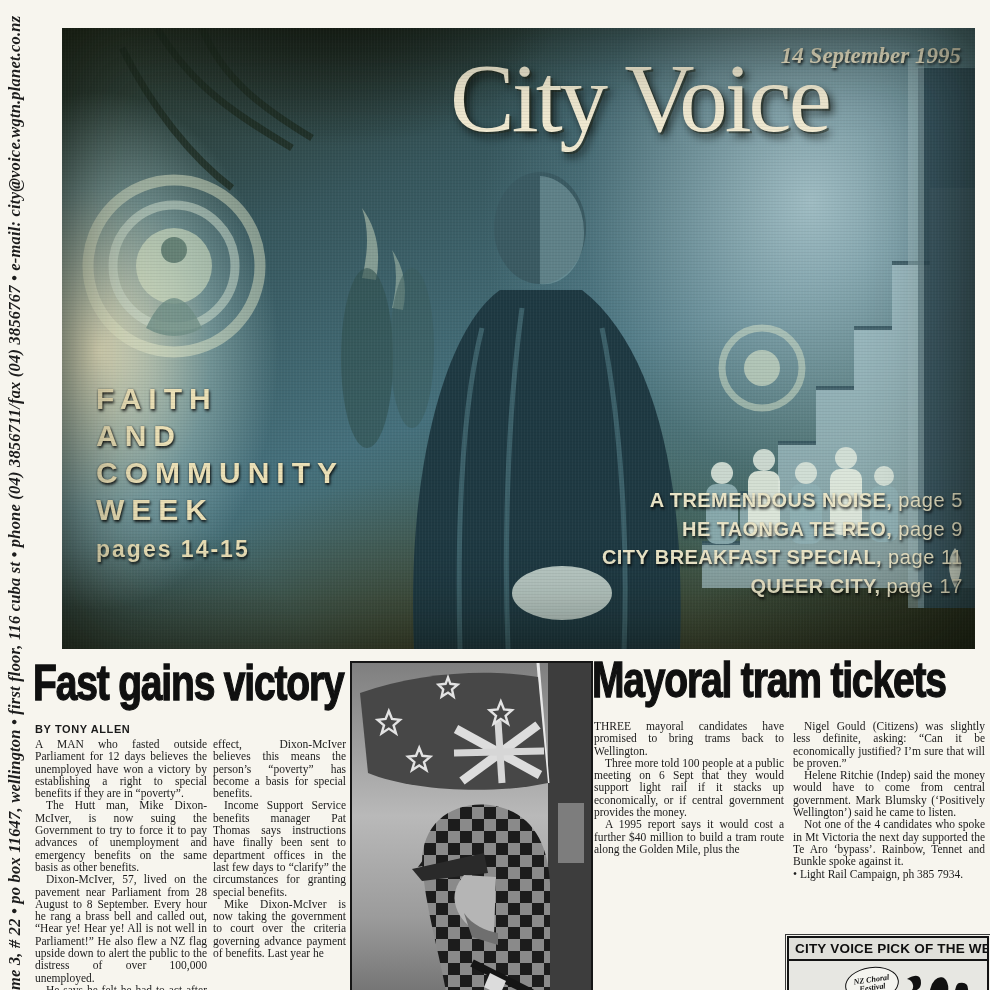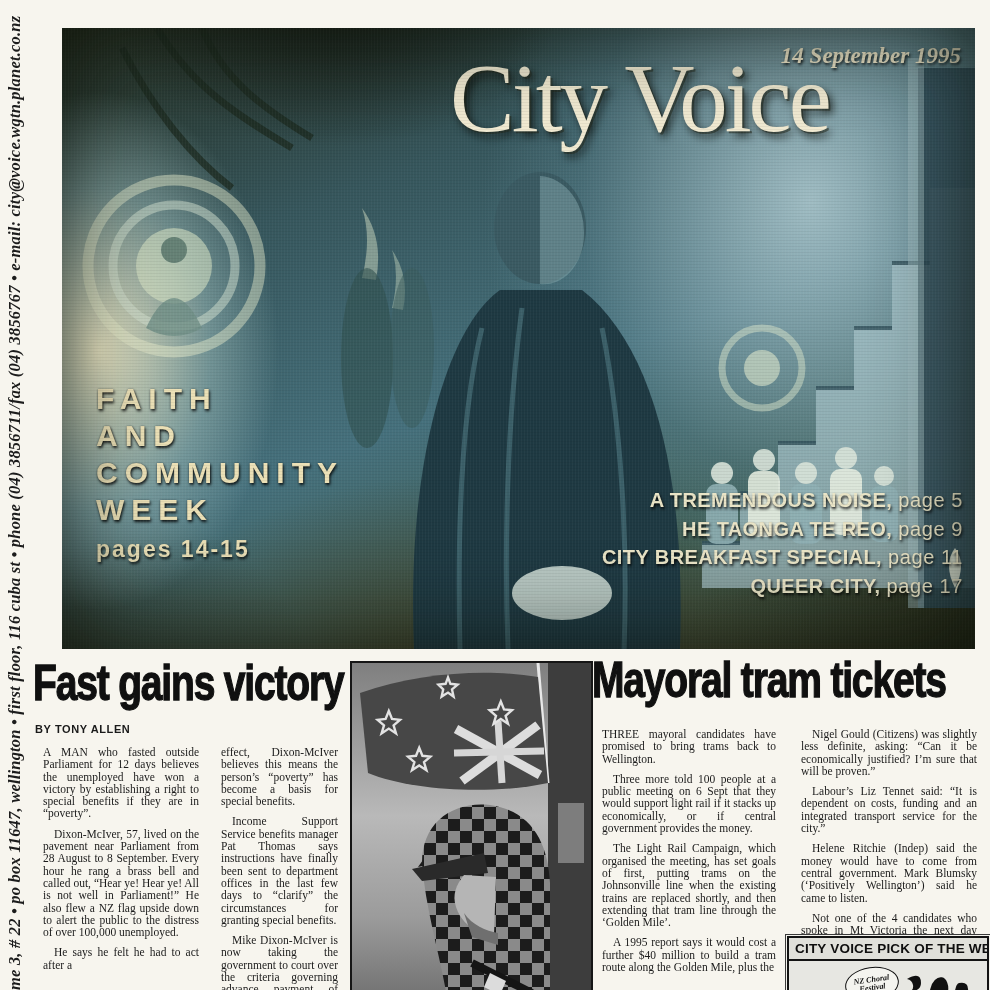--- a/index.html
+++ b/index.html
@@ -90,7 +90,7 @@
     position:absolute;text-align:justify;
     font:400 11.5px/12.3px "Liberation Serif",serif;color:#1b1b1b;
   }
-  .col p{margin:8px;}
+  .col p{margin:0;}
   .col p.ind{text-indent:11px;}
   
   .flag-photo{

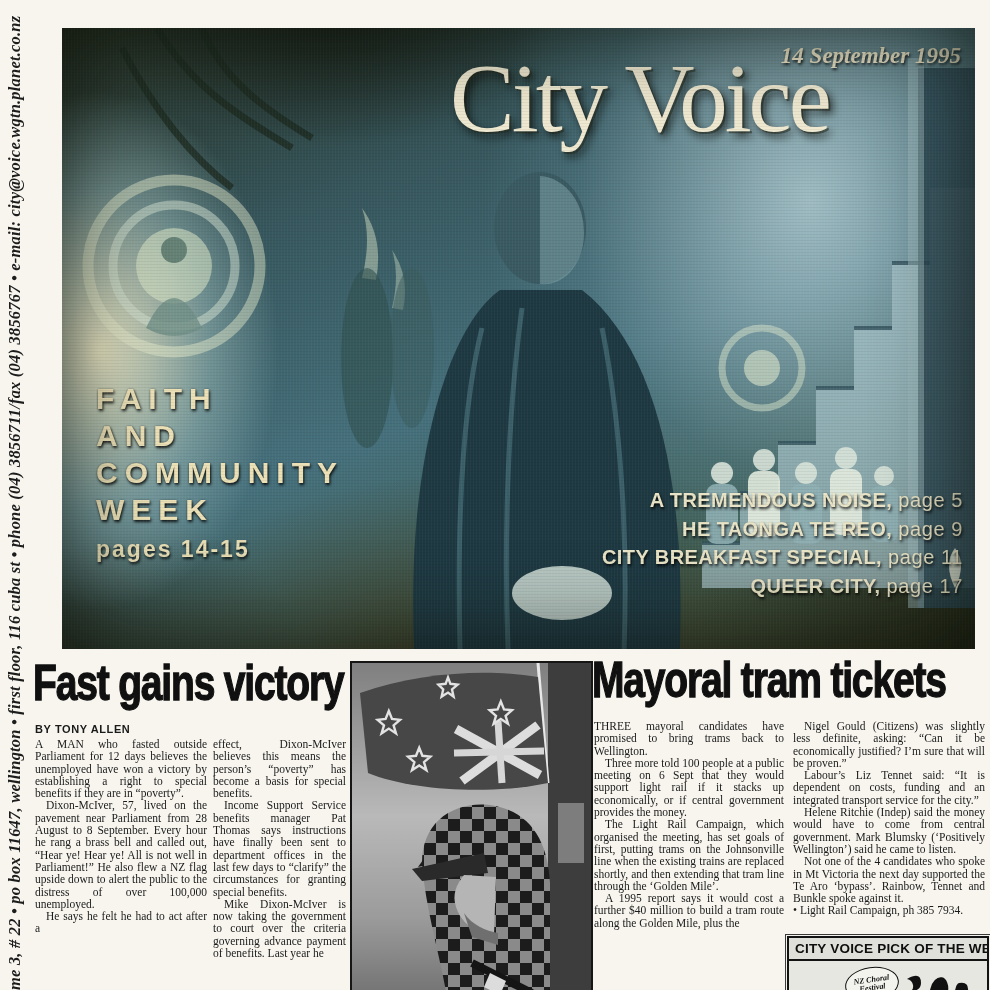--- a/index.html
+++ b/index.html
@@ -269,7 +269,6 @@
 </div>
 <div class="col" style="left:793px;top:720px;width:192px;">
   <p class="ind">Nigel Gould (Citizens) was slightly less definite, asking: “Can it be economically justified? I’m sure that will be proven.”</p>
-  <p class="ind">Labour’s Liz Tennet said: “It is dependent on costs, funding and an integrated transport service for the city.”</p>
   <p class="ind">Helene Ritchie (Indep) said the money would have to come from central government. Mark Blumsky (‘Positively Wellington’) said he came to listen.</p>
   <p class="ind">Not one of the 4 candidates who spoke in Mt Victoria the next day supported the Te Aro ‘bypass’. Rainbow, Tennet and Bunkle spoke against it.</p>
   <p>• Light Rail Campaign, ph 385 7934.</p>

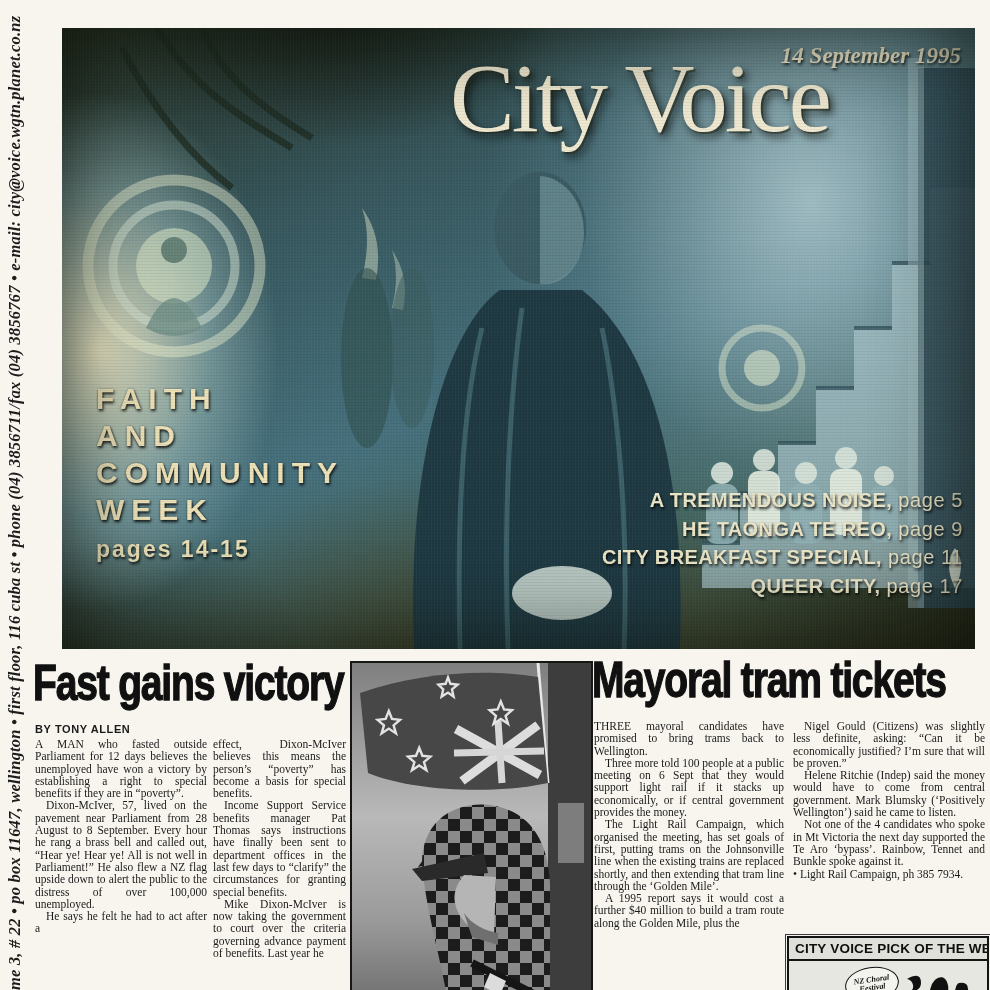--- a/index.html
+++ b/index.html
@@ -199,6 +199,7 @@
 <div class="byline" style="left:35px;top:724px;">BY TONY ALLEN</div>
 <div class="col" style="left:35px;top:738px;width:172px;">
   <p>A MAN who fasted outside Parliament for 12 days believes the unemployed have won a victory by establishing a right to special benefits if they are in “poverty”.</p>
+  <p class="ind">The Hutt man, Mike Dixon-McIver, is now suing the Government to try to force it to pay advances of unemployment and emergency benefits on the same basis as other benefits.</p>
   <p class="ind">Dixon-McIver, 57, lived on the pavement near Parliament from 28 August to 8 September. Every hour he rang a brass bell and called out, “Hear ye! Hear ye! All is not well in Parliament!” He also flew a NZ flag upside down to alert the public to the distress of over 100,000 unemployed.</p>
   <p class="ind">He says he felt he had to act after a</p>
 </div>

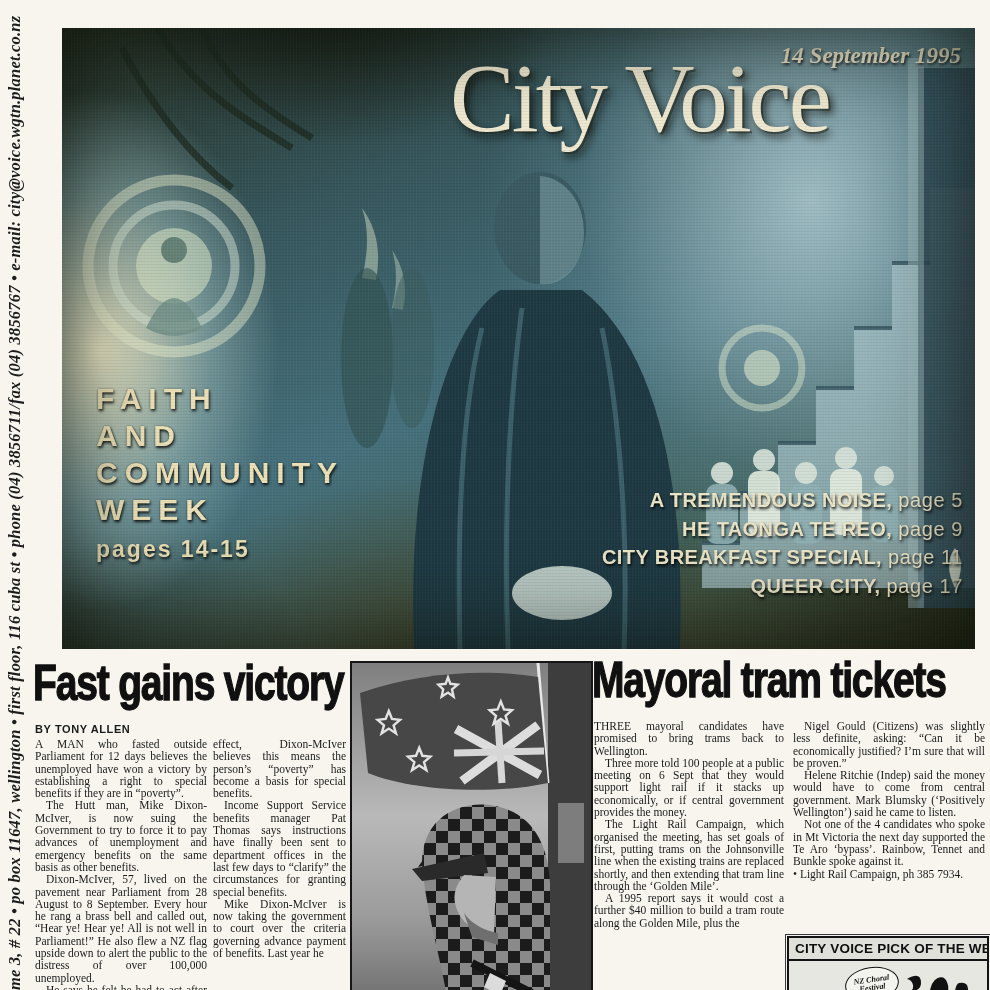--- a/index.html
+++ b/index.html
@@ -265,7 +265,6 @@
 <div class="col" style="left:594px;top:720px;width:190px;">
   <p>THREE mayoral candidates have promised to bring trams back to Wellington.</p>
   <p class="ind">Three more told 100 people at a public meeting on 6 Sept that they would support light rail if it stacks up economically, or if central government provides the money.</p>
-  <p class="ind">The Light Rail Campaign, which organised the meeting, has set goals of first, putting trams on the Johnsonville line when the existing trains are replaced shortly, and then extending that tram line through the ‘Golden Mile’.</p>
   <p class="ind">A 1995 report says it would cost a further $40 million to build a tram route along the Golden Mile, plus the</p>
 </div>
 <div class="col" style="left:793px;top:720px;width:192px;">

